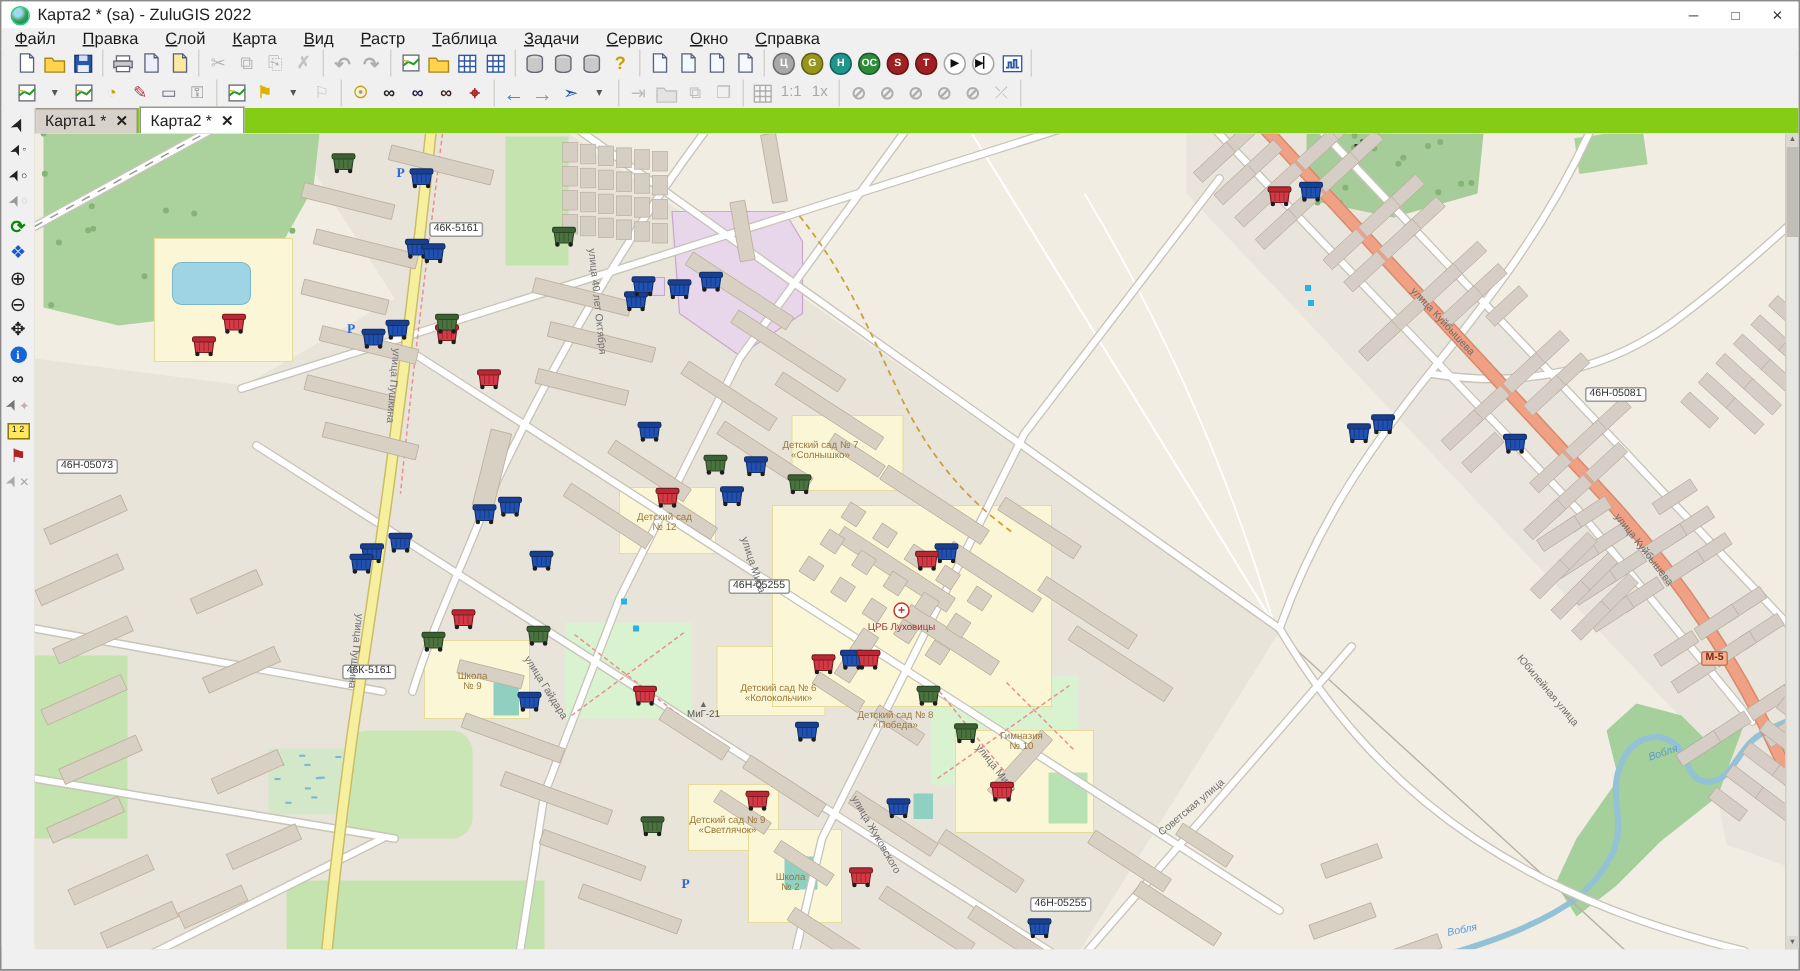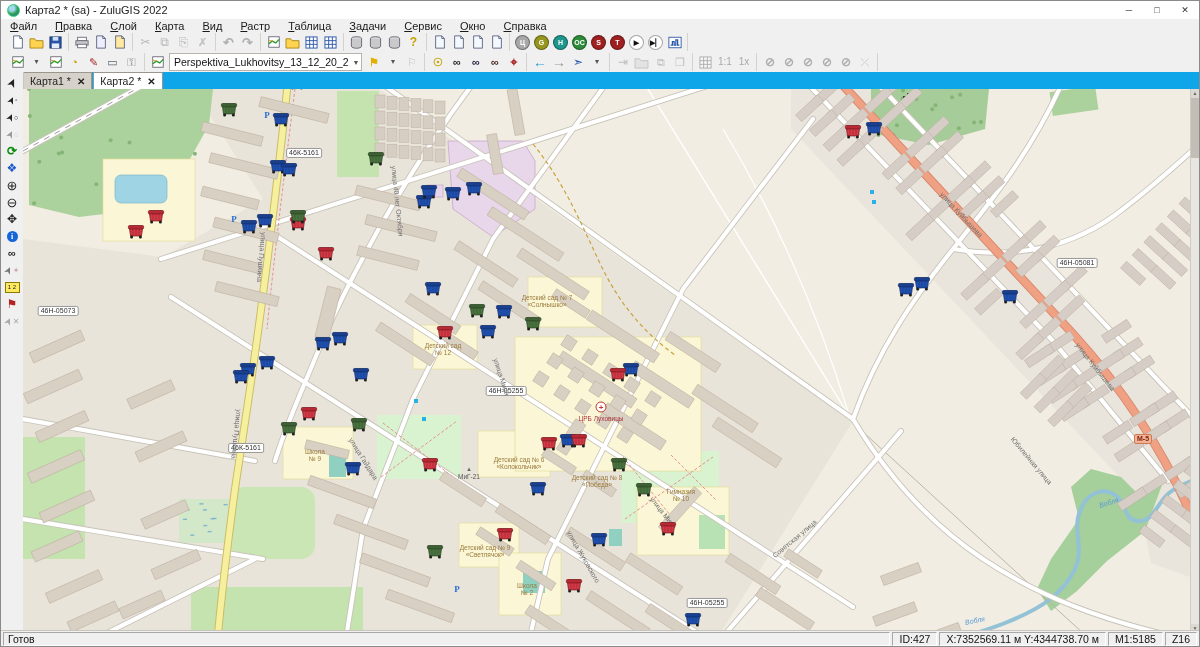--- a/index.html
+++ b/index.html
@@ -301,10 +301,6 @@
             <path d="M2 10l4-3 4 2 4-4" fill="none" stroke="#2a9a2a" stroke-width="1.6"></path>
             <path d="M2 6l5 1" stroke="#d4a017"></path>
           </svg>
-        </div>
-        <div class="combo">
-          <span>Perspektiva_Lukhovitsy_13_12_20_2</span>
-          <span class="arr">▼</span>
         </div>
         <div class="tbi">
           <span style="color:#e0b000;font-size:11px;font-weight:bold;">⚑</span>

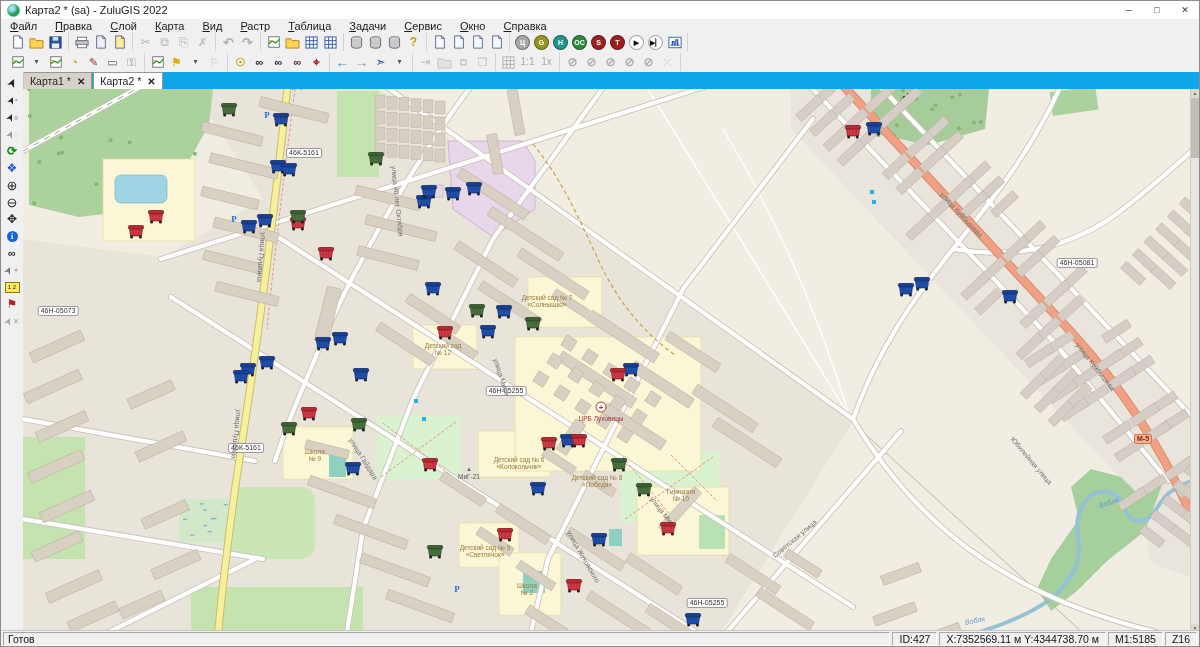--- a/index.html
+++ b/index.html
@@ -27,7 +27,7 @@
   .combo .arr{font-size:7px;color:#555;margin-left:4px;}
   .lbl11{font-size:10px;color:#444;padding:0 3px;}
   
-  #tabbar{position:absolute;left:22px;top:71px;right:0;height:17px;background:#0ea5e9;display:flex;align-items:center;}
+  #tabbar{position:absolute;left:22px;top:71px;right:0;height:17px;background:#84cc16;display:flex;align-items:flex-end;}
   .tab{display:flex;align-items:center;height:16px;padding:0 6px;font-size:10.5px;background:#d6d2ca;border:1px solid #9a968e;border-bottom:none;margin-right:1px;color:#222;}
   .tab.active{background:#fff;height:17px;}
   .tab .x{font-weight:bold;margin-left:6px;font-size:10px;}

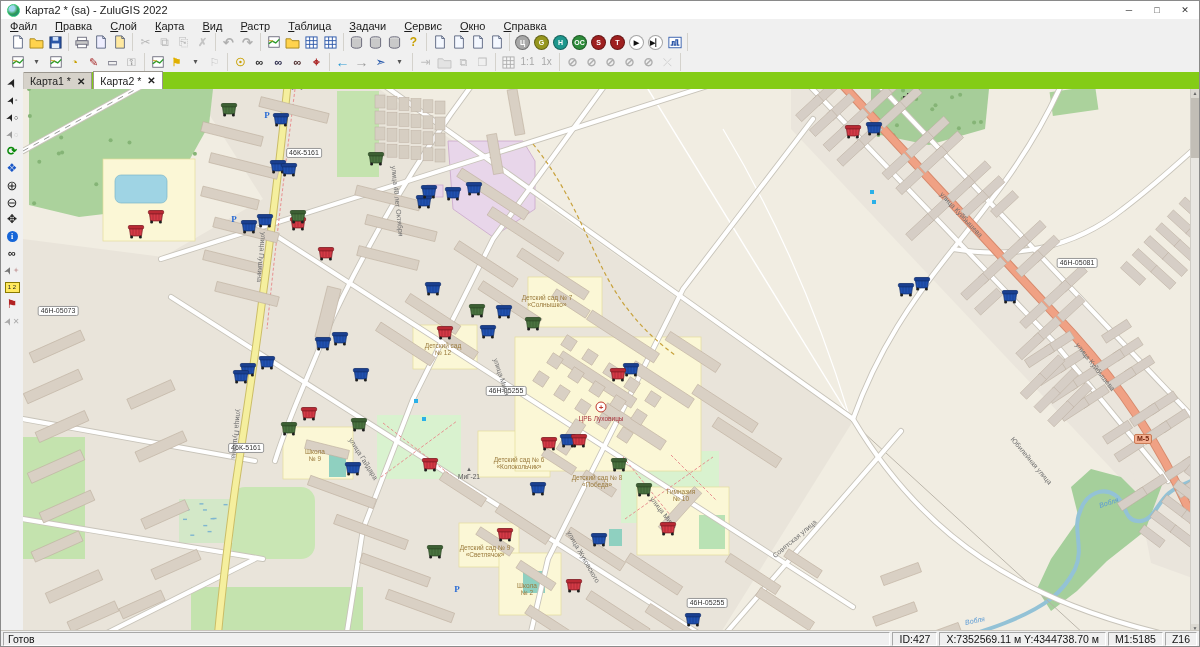--- a/index.html
+++ b/index.html
@@ -1210,13 +1210,6 @@
     <div class="sarr b">▼</div>
   </div>
 
-  <div id="statusbar">
-    <div id="st-ready">Готов</div>
-    <div class="scell">ID:427</div>
-    <div class="scell">X:7352569.11 м  Y:4344738.70 м</div>
-    <div class="scell">М1:5185</div>
-    <div class="scell">Z16</div>
-  </div>
 </div>
 
 </body></html>

